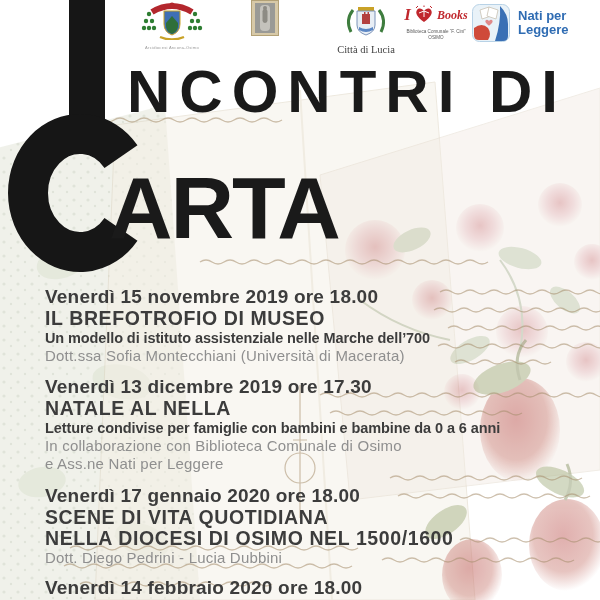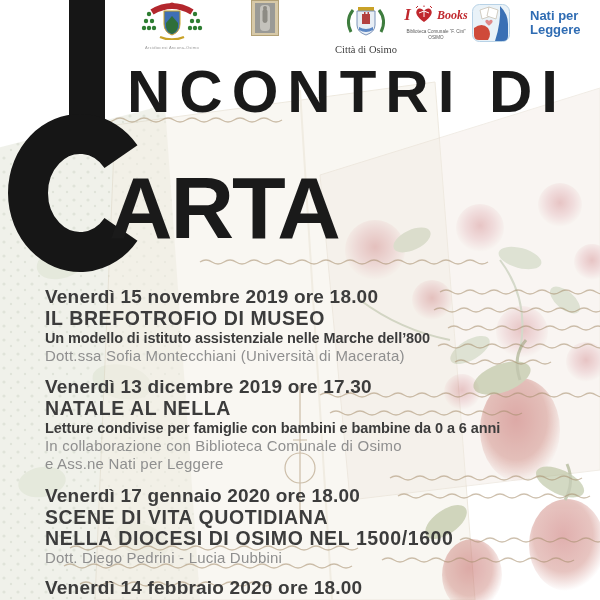--- a/index.html
+++ b/index.html
@@ -25,7 +25,7 @@
   .ilb-i{font-size:17px;}
   .ilb-books{font-size:12px;text-align:right;}
   #logo-biblioteca .cap{font-size:4.6px;color:#5a5a5a;line-height:5.5px;margin-top:2px;}
-  #logo-npl{left:472px;top:4px;width:110px;display:flex;align-items:center;gap:20px;text-align:left;}
+  #logo-npl{left:472px;top:4px;width:110px;display:flex;align-items:center;gap:8px;text-align:left;}
   .npl-text{font-size:13px;font-weight:bold;color:#2f6cb3;line-height:14px;}
 
   

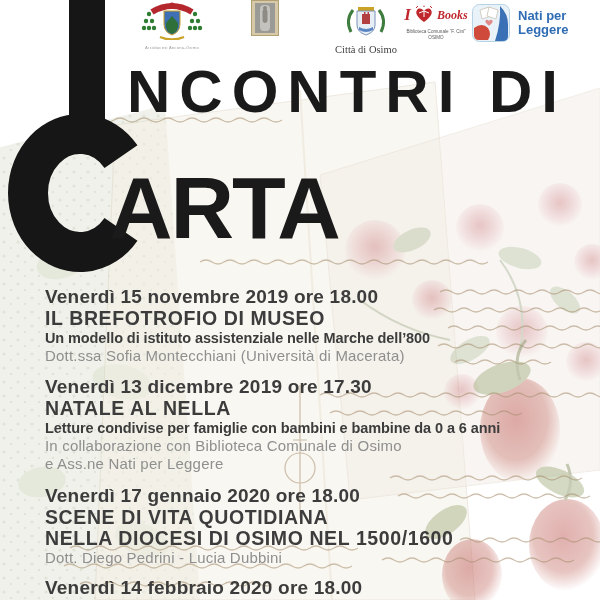--- a/index.html
+++ b/index.html
@@ -193,7 +193,7 @@
       <path d="M19 12 h2 v-2 h1.5 v2 h2 v-2 h1.5 v2 h1 v2 h-8 z" fill="#b34040"></path>
       <path d="M16 25 q7 4 14 0 v3 q-7 4 -14 0 z" fill="#5b86c4"></path>
     </svg>
-    <div class="cap">Città di Osimo</div>
+    <div class="cap">Città di Lucia</div>
   </div>
 
   <div class="logo" id="logo-biblioteca">

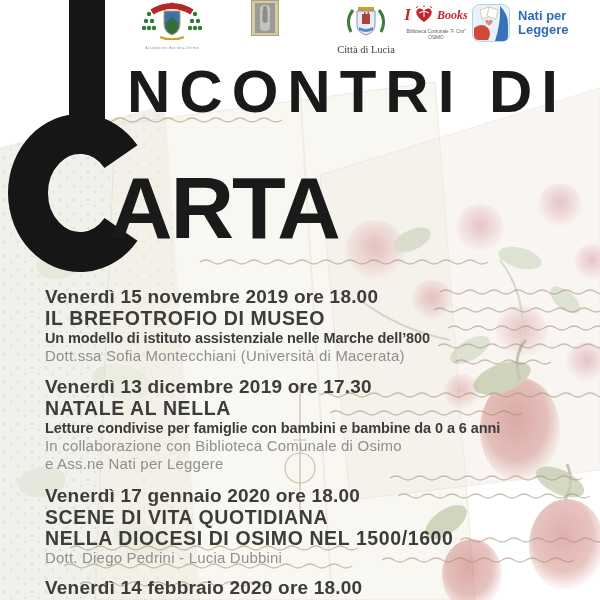--- a/index.html
+++ b/index.html
@@ -242,7 +242,7 @@
   <div class="event" style="top:286px">
     <div class="ev-date">Venerdì 15 novembre 2019 ore 18.00</div>
     <div class="ev-title">IL BREFOTROFIO DI MUSEO</div>
-    <div class="ev-sub">Un modello di istituto assistenziale nelle Marche dell’800</div>
+    <div class="ev-sub">Un modello di istituto assistenziale nelle Marche dell’700</div>
     <div class="ev-gray">Dott.ssa Sofia Montecchiani (Università di Macerata)</div>
   </div>
 

